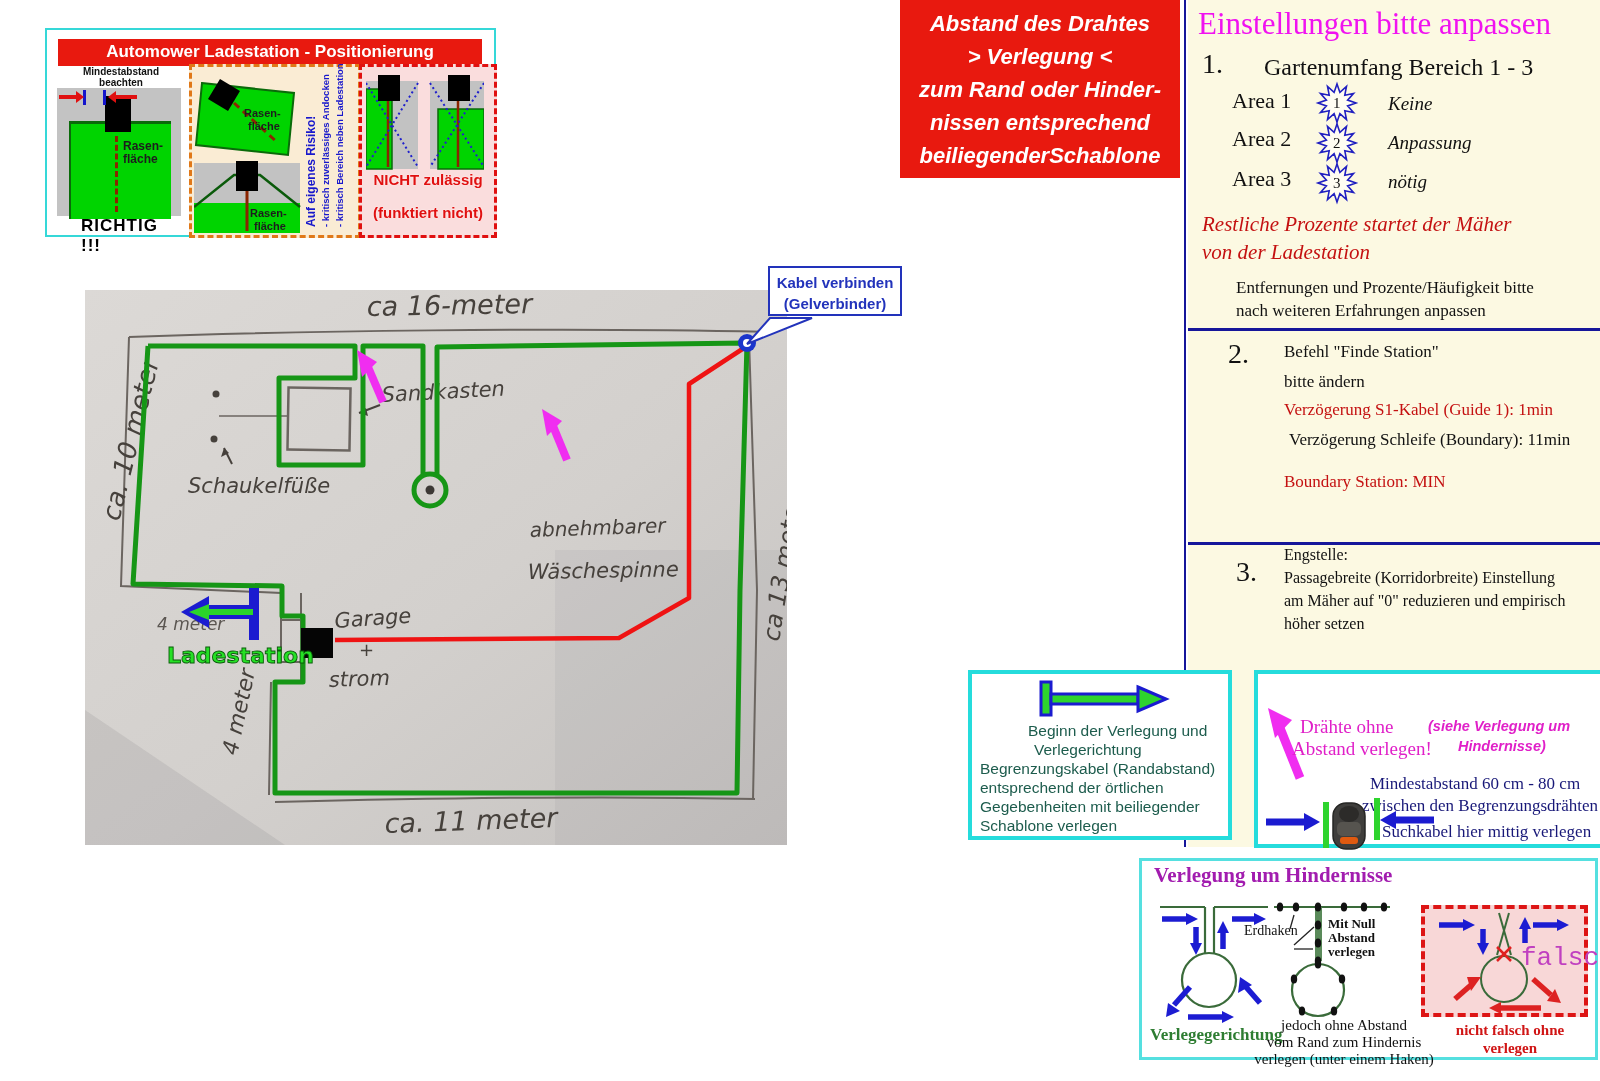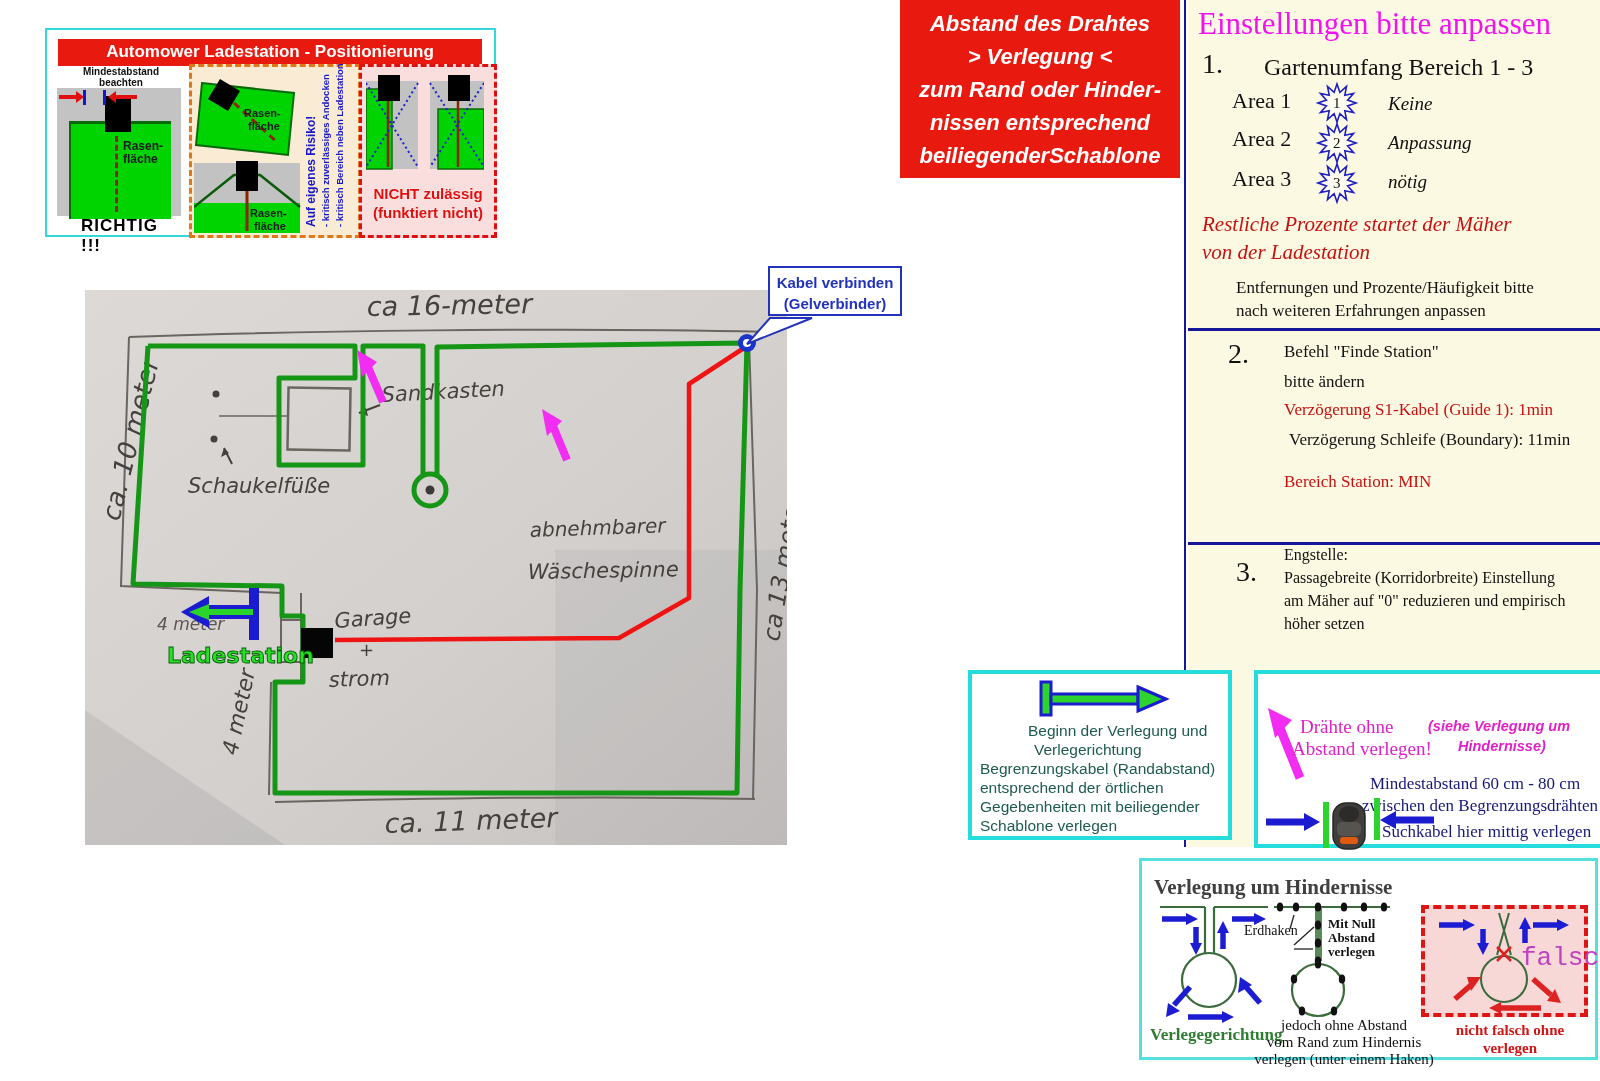--- a/index.html
+++ b/index.html
@@ -122,7 +122,7 @@
         <line x1="64" y1="8" x2="118" y2="92" stroke="#2020cc" stroke-width="2" stroke-dasharray="2 3"></line>
         <line x1="118" y1="8" x2="64" y2="92" stroke="#2020cc" stroke-width="2" stroke-dasharray="2 3"></line>
       </svg>
-      <div class="abs pr-verdict" style="top:118px;">NICHT zulässig</div>
+      <div class="abs pr-verdict" style="top:104px;">NICHT zulässig</div>
       <div class="abs pr-verdict" style="top:137px;">(funktiert nicht)</div>
     </div>
   </div>

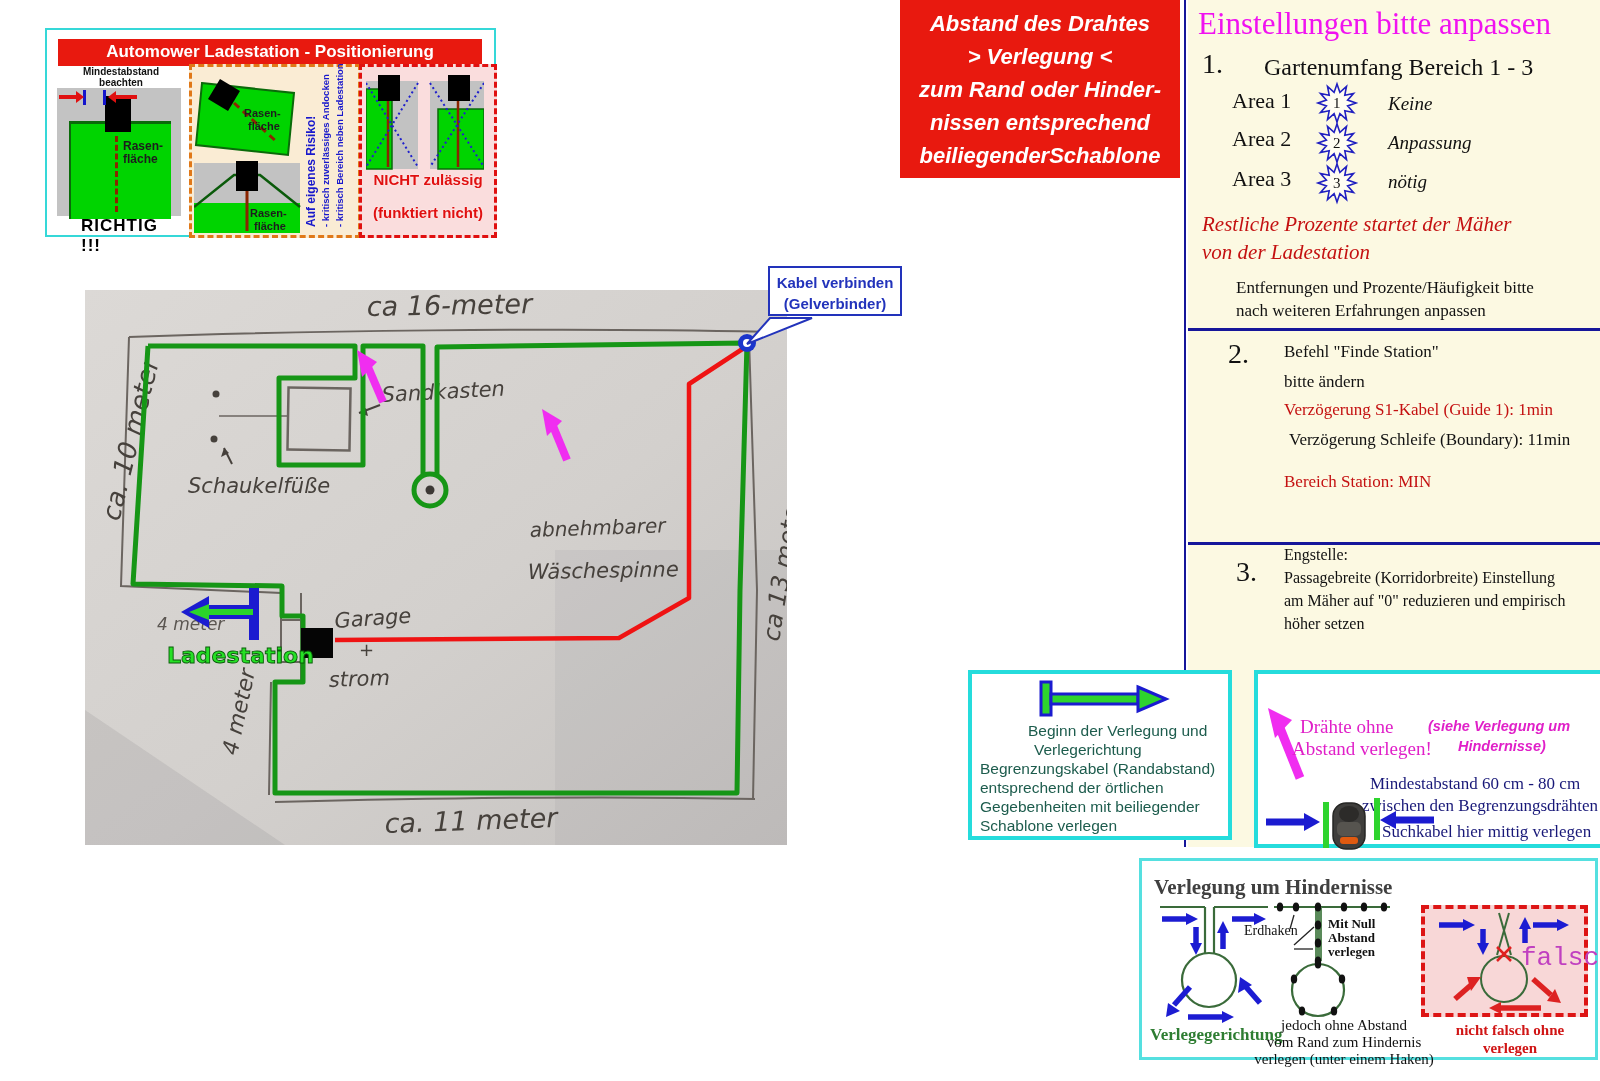--- a/index.html
+++ b/index.html
@@ -176,7 +176,7 @@
     <div class="abs serif17" style="left:96px;top:372px;">bitte ändern</div>
     <div class="abs serif17 red-line" style="left:96px;top:400px;">Verzögerung S1-Kabel (Guide 1): 1min</div>
     <div class="abs serif17" style="left:101px;top:430px;">Verzögerung Schleife (Boundary): 11min</div>
-    <div class="abs serif17 red-line" style="left:96px;top:472px;">Bereich Station: MIN</div>
+    <div class="abs serif17 red-line" style="left:96px;top:472px;">Boundary Station: MIN</div>
 
     <div class="abs divider" style="top:542px;"></div>
 

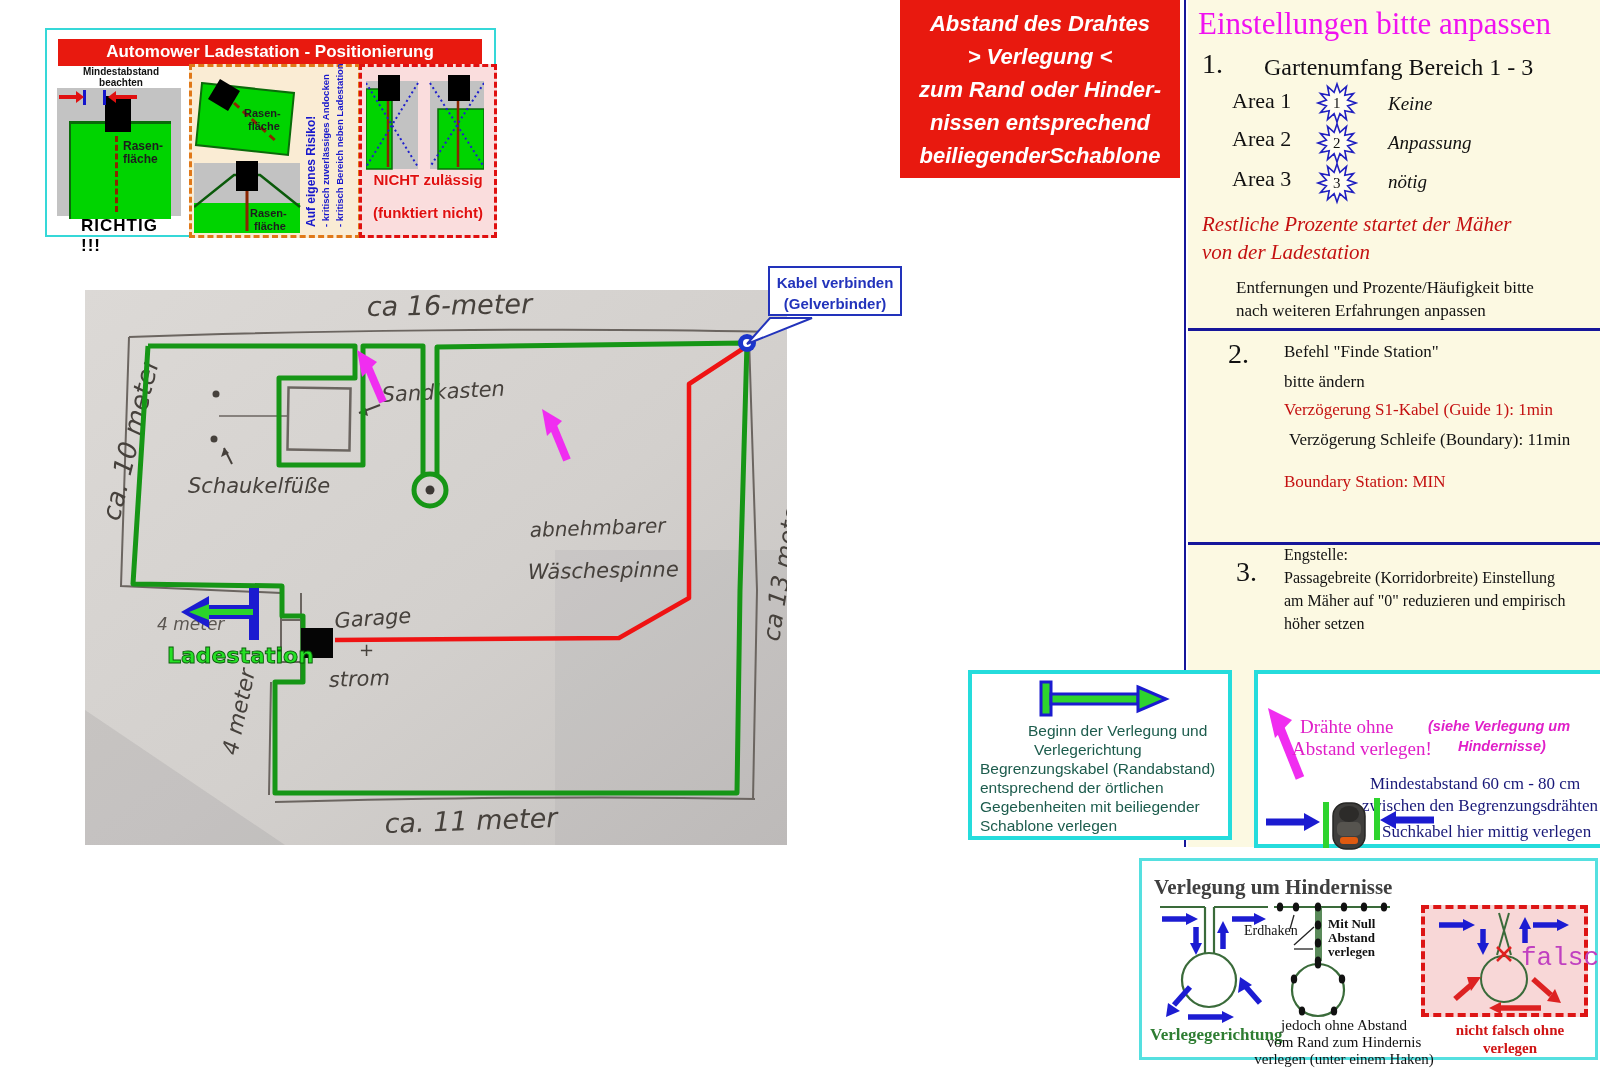--- a/index.html
+++ b/index.html
@@ -52,7 +52,7 @@
   .magser{position:absolute;font-family:"Liberation Serif",serif;color:#e020c8;font-size:19px;white-space:nowrap;}
   .magit{position:absolute;color:#e020c8;font-weight:bold;font-style:italic;font-size:14.5px;white-space:nowrap;}
   .obst-box{left:1139px;top:858px;width:459px;height:202px;border:3px solid #55e0e0;background:#fff;box-sizing:border-box;}
-  .obst-title{position:absolute;left:12px;top:14px;font-family:"Liberation Serif",serif;font-weight:bold;font-size:21px;color:#404040;white-space:nowrap;}
+  .obst-title{position:absolute;left:12px;top:2px;font-family:"Liberation Serif",serif;font-weight:bold;font-size:21px;color:#a21caf;white-space:nowrap;}
   .obst-dir{position:absolute;left:8px;top:164px;font-family:"Liberation Serif",serif;font-weight:bold;font-size:17px;color:#2e7d32;white-space:nowrap;}
   .obst-small{position:absolute;font-family:"Liberation Serif",serif;color:#111;}
   .red-dash{position:absolute;left:279px;top:44px;width:167px;height:112px;background:#f8d7d7;border:4px dashed #dd1515;box-sizing:border-box;}

